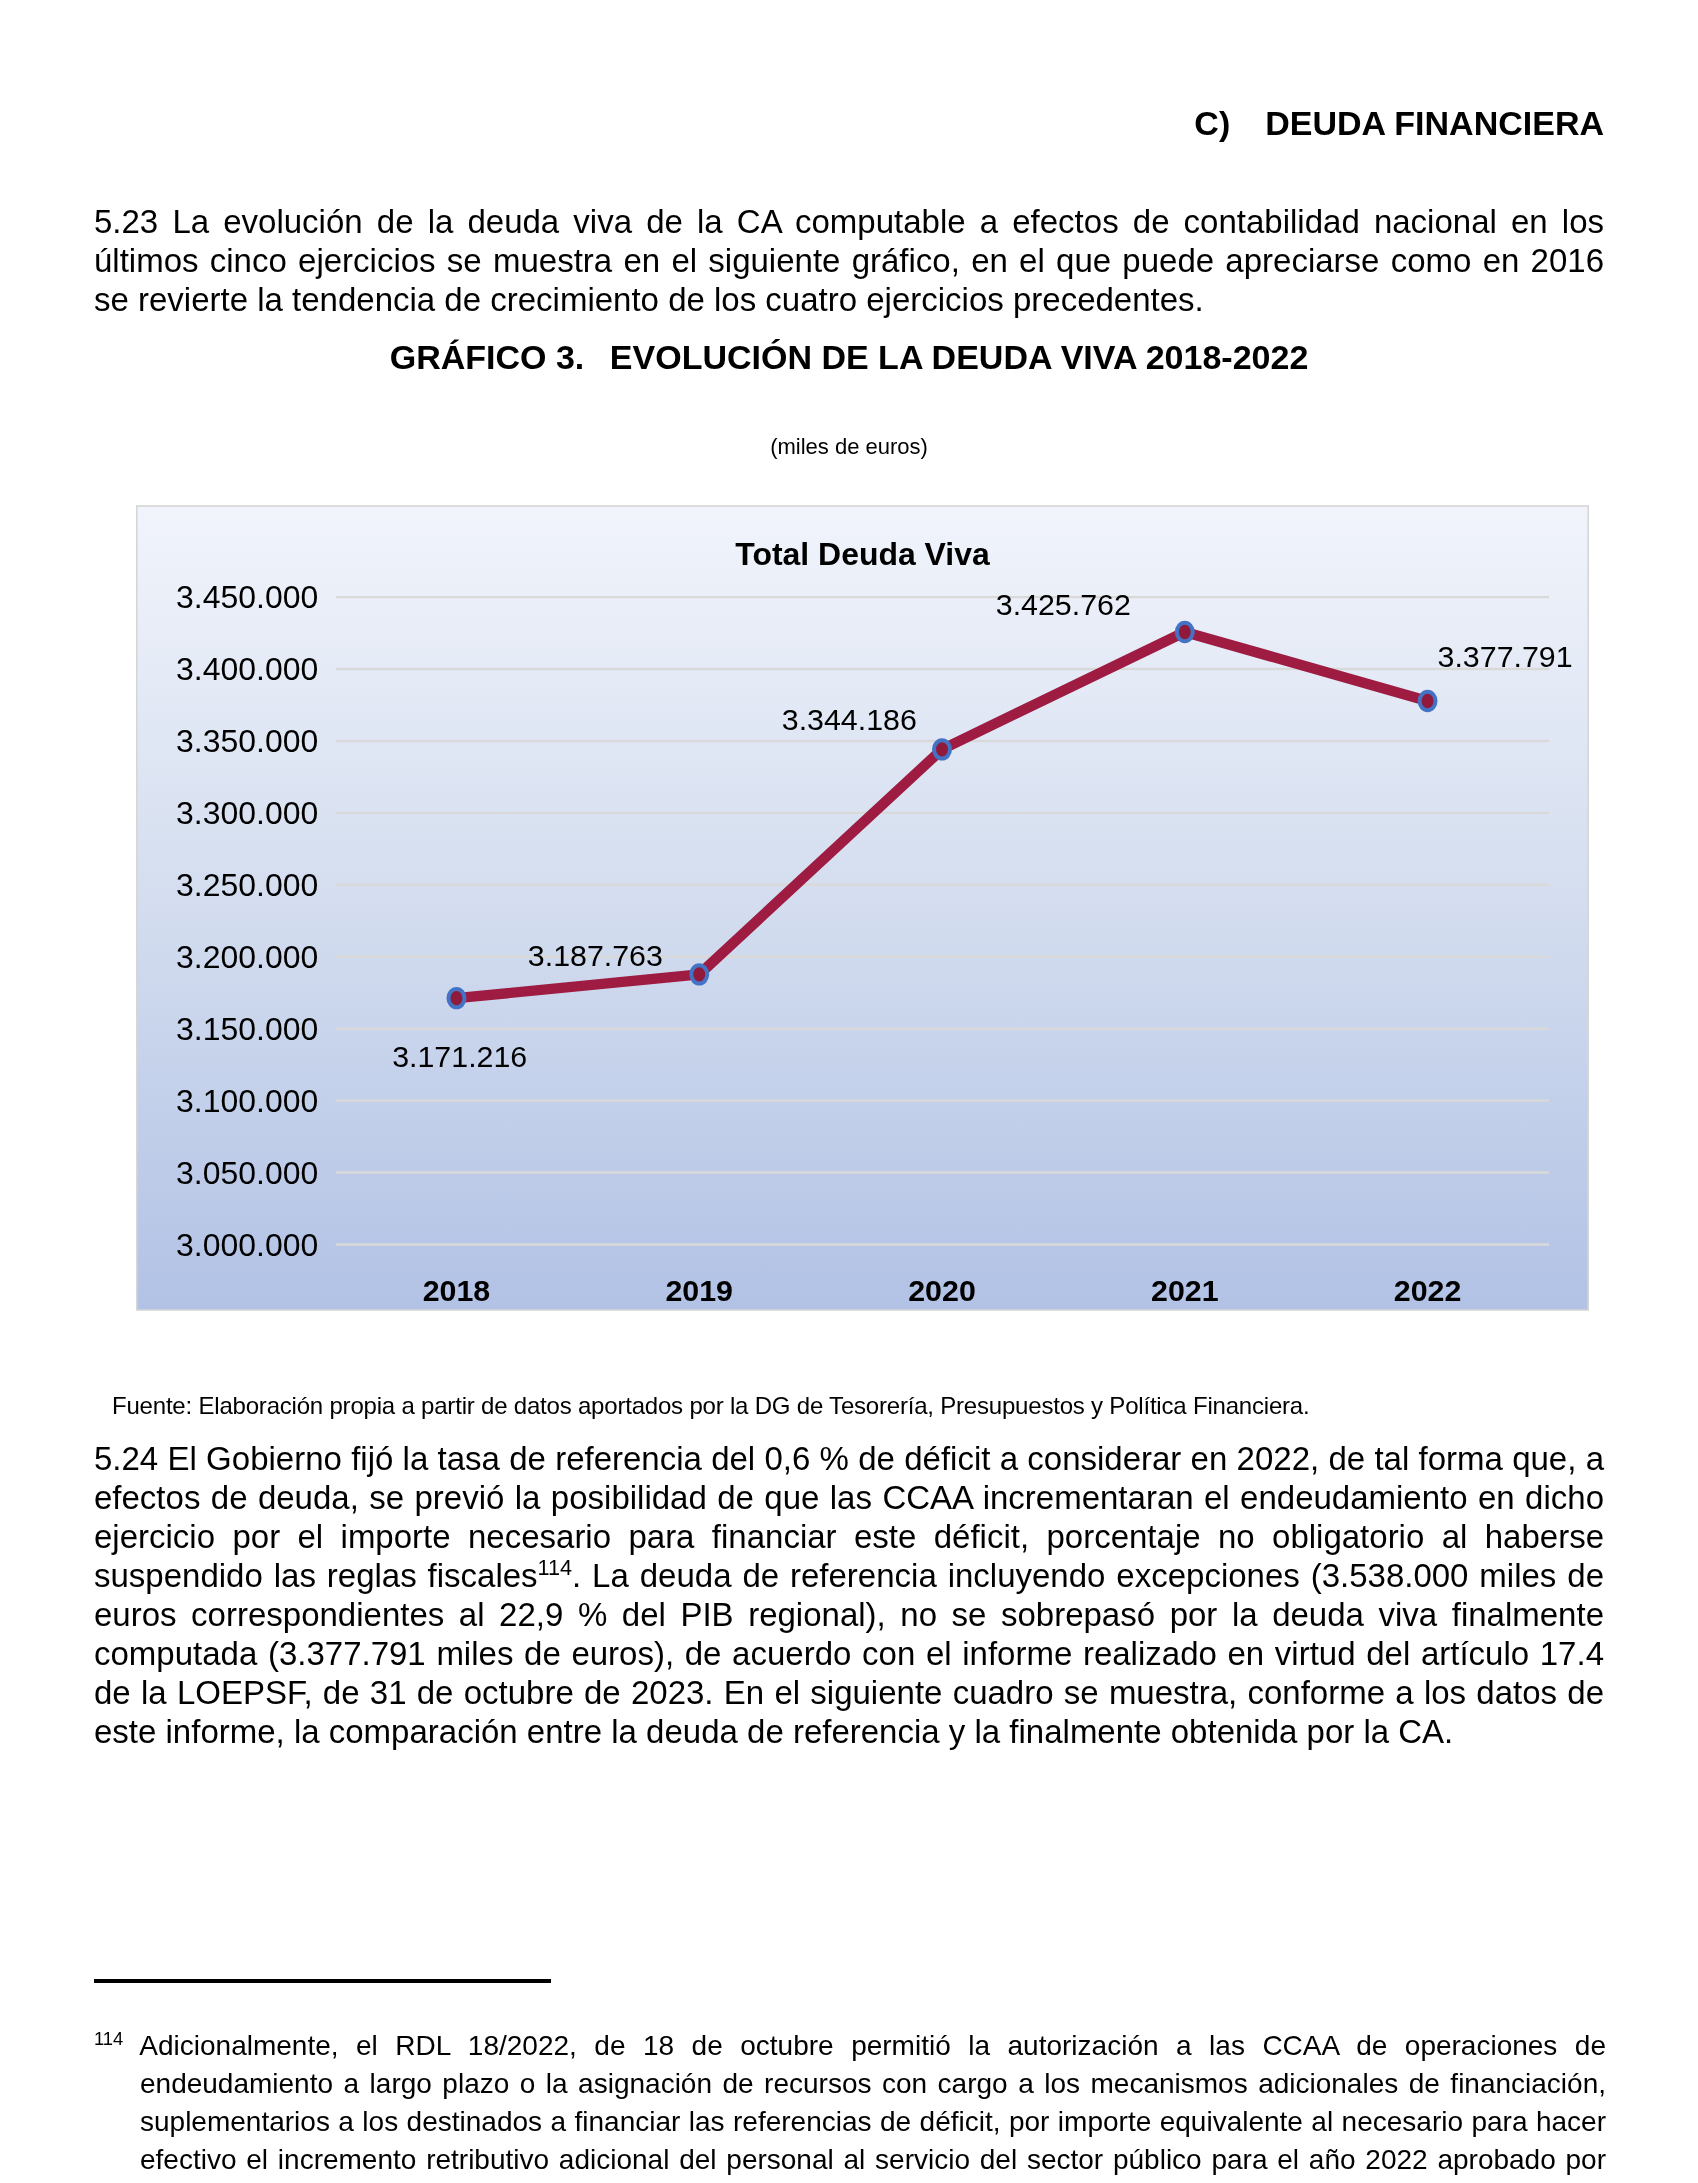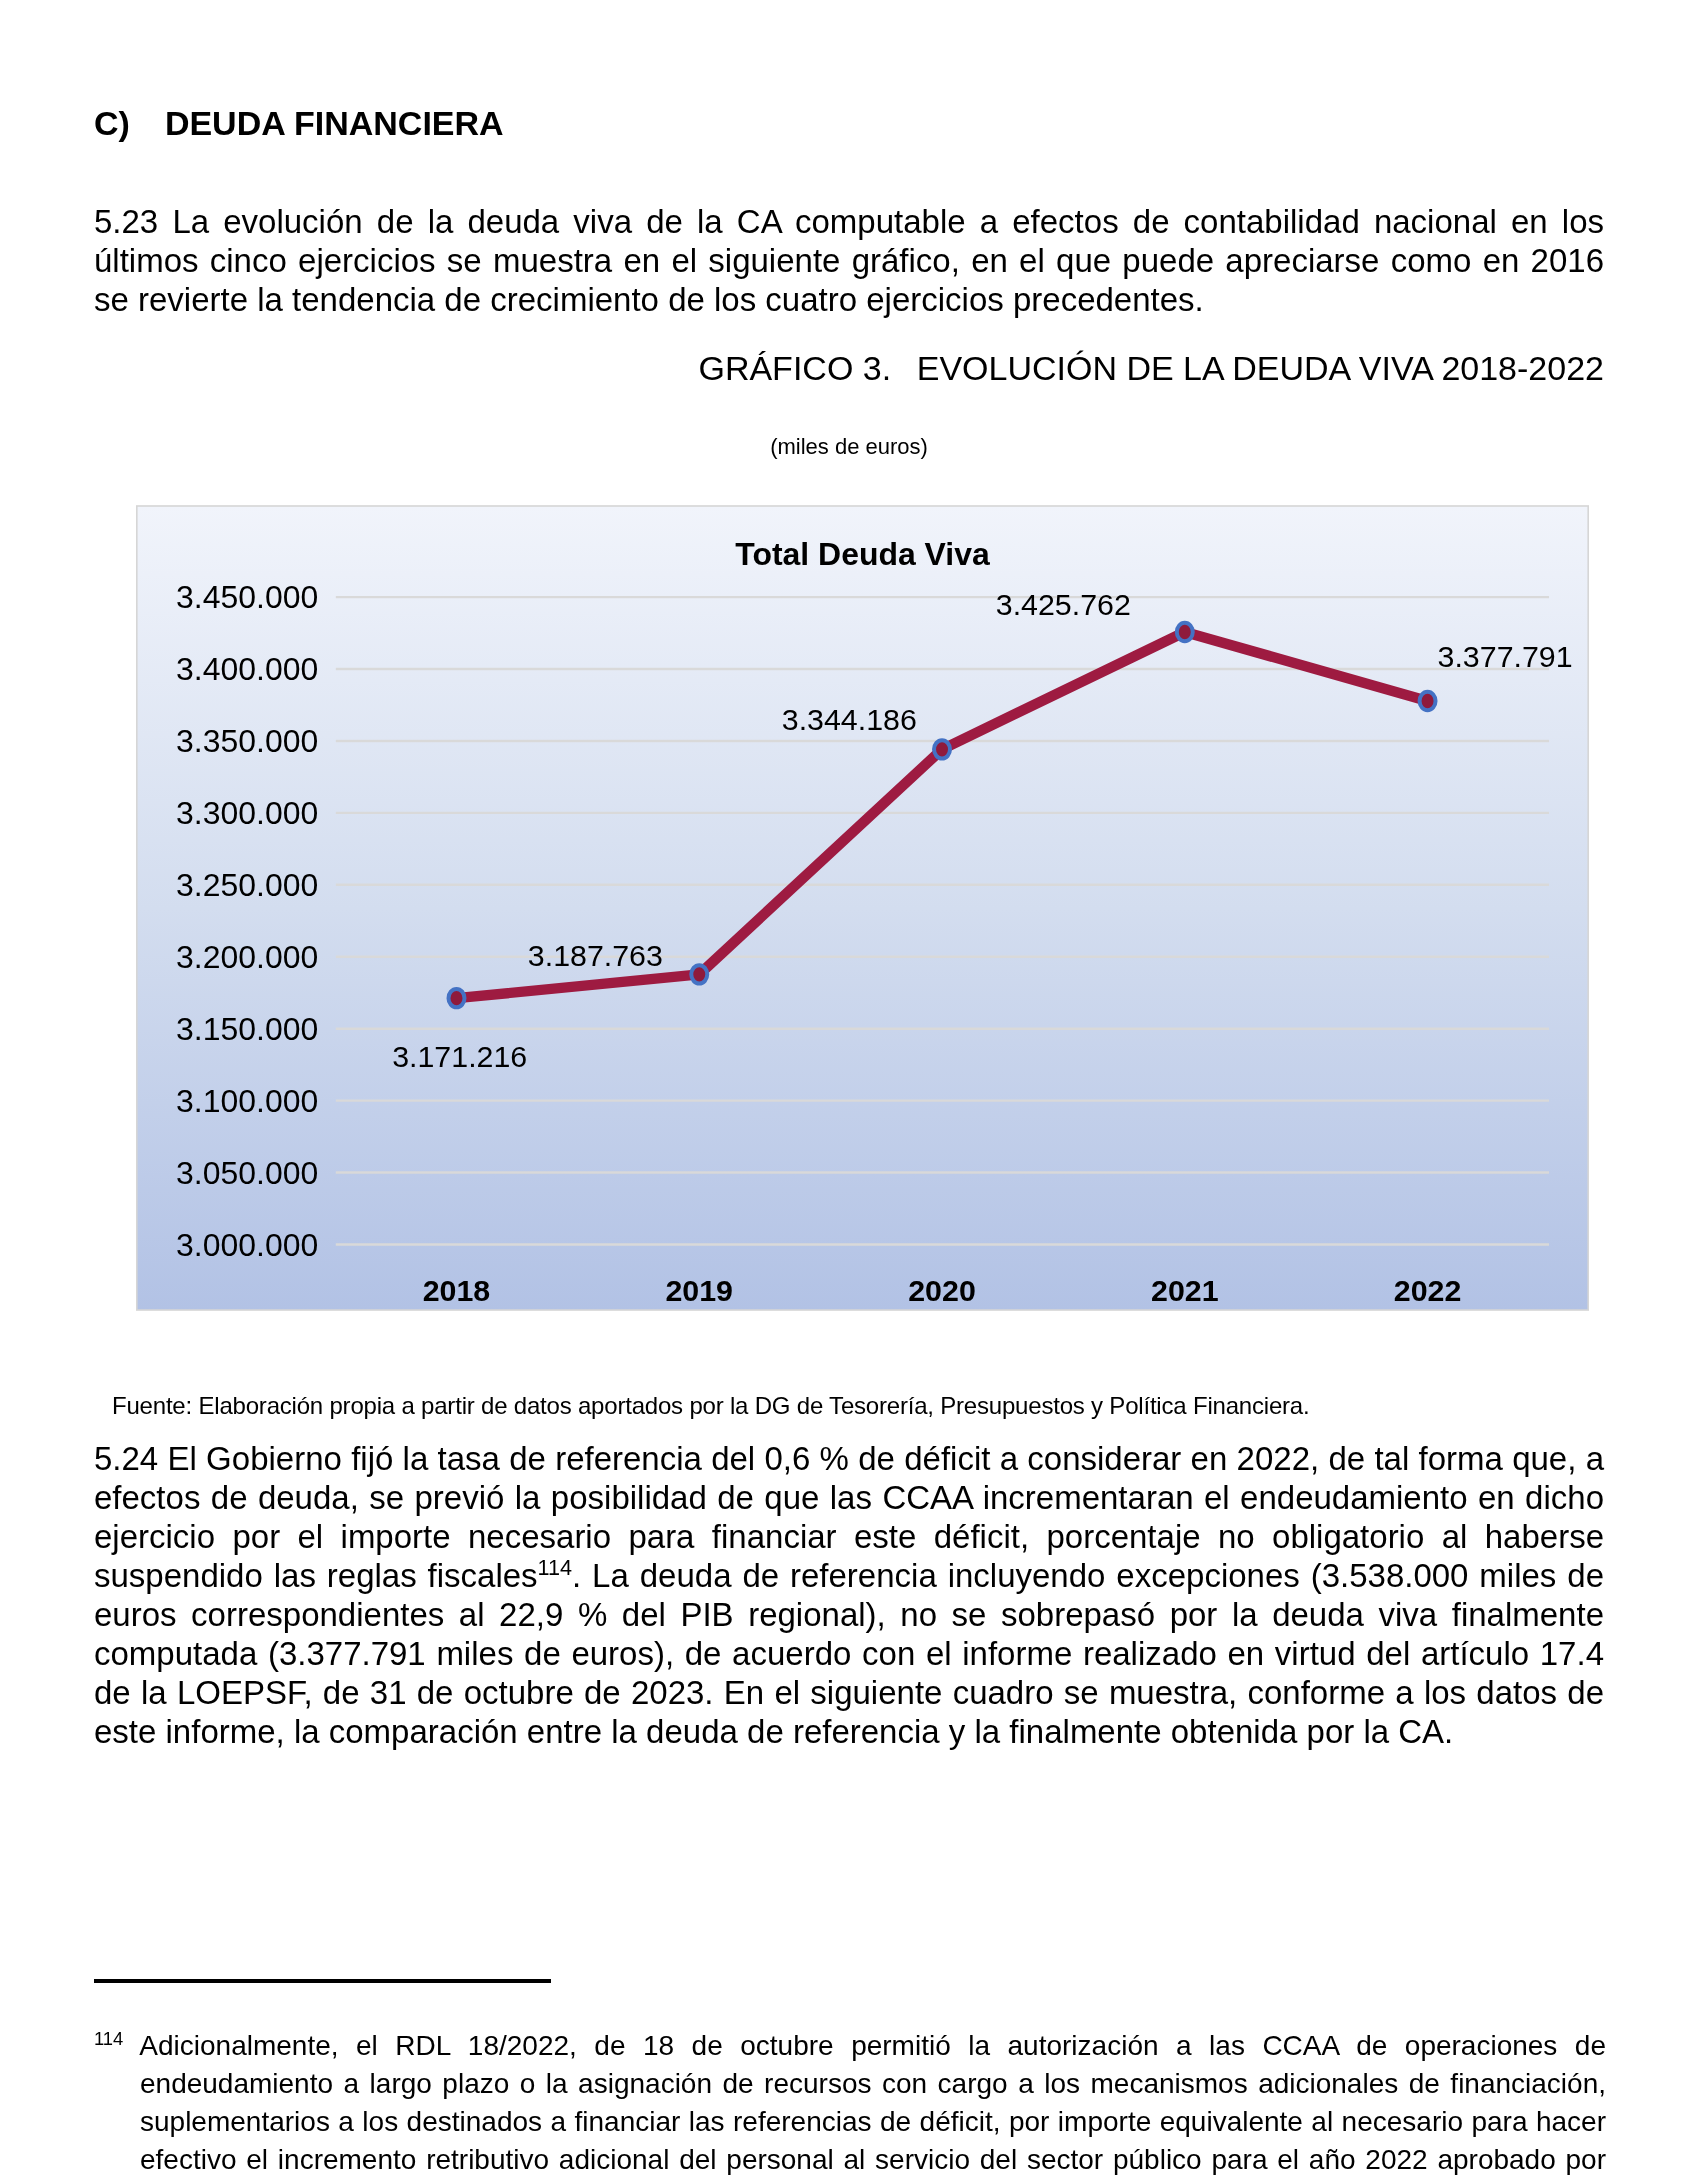--- a/index.html
+++ b/index.html
@@ -14,7 +14,7 @@
   .abs{position:absolute;}
   .heading{
     left:94px;top:104px;width:1510px;
-    font-size:34px;font-weight:bold;
+    font-size:34px;font-weight:bold;text-align:right;
   }
   .heading .h-label{display:inline-block;margin-right:35px;}
   .para{

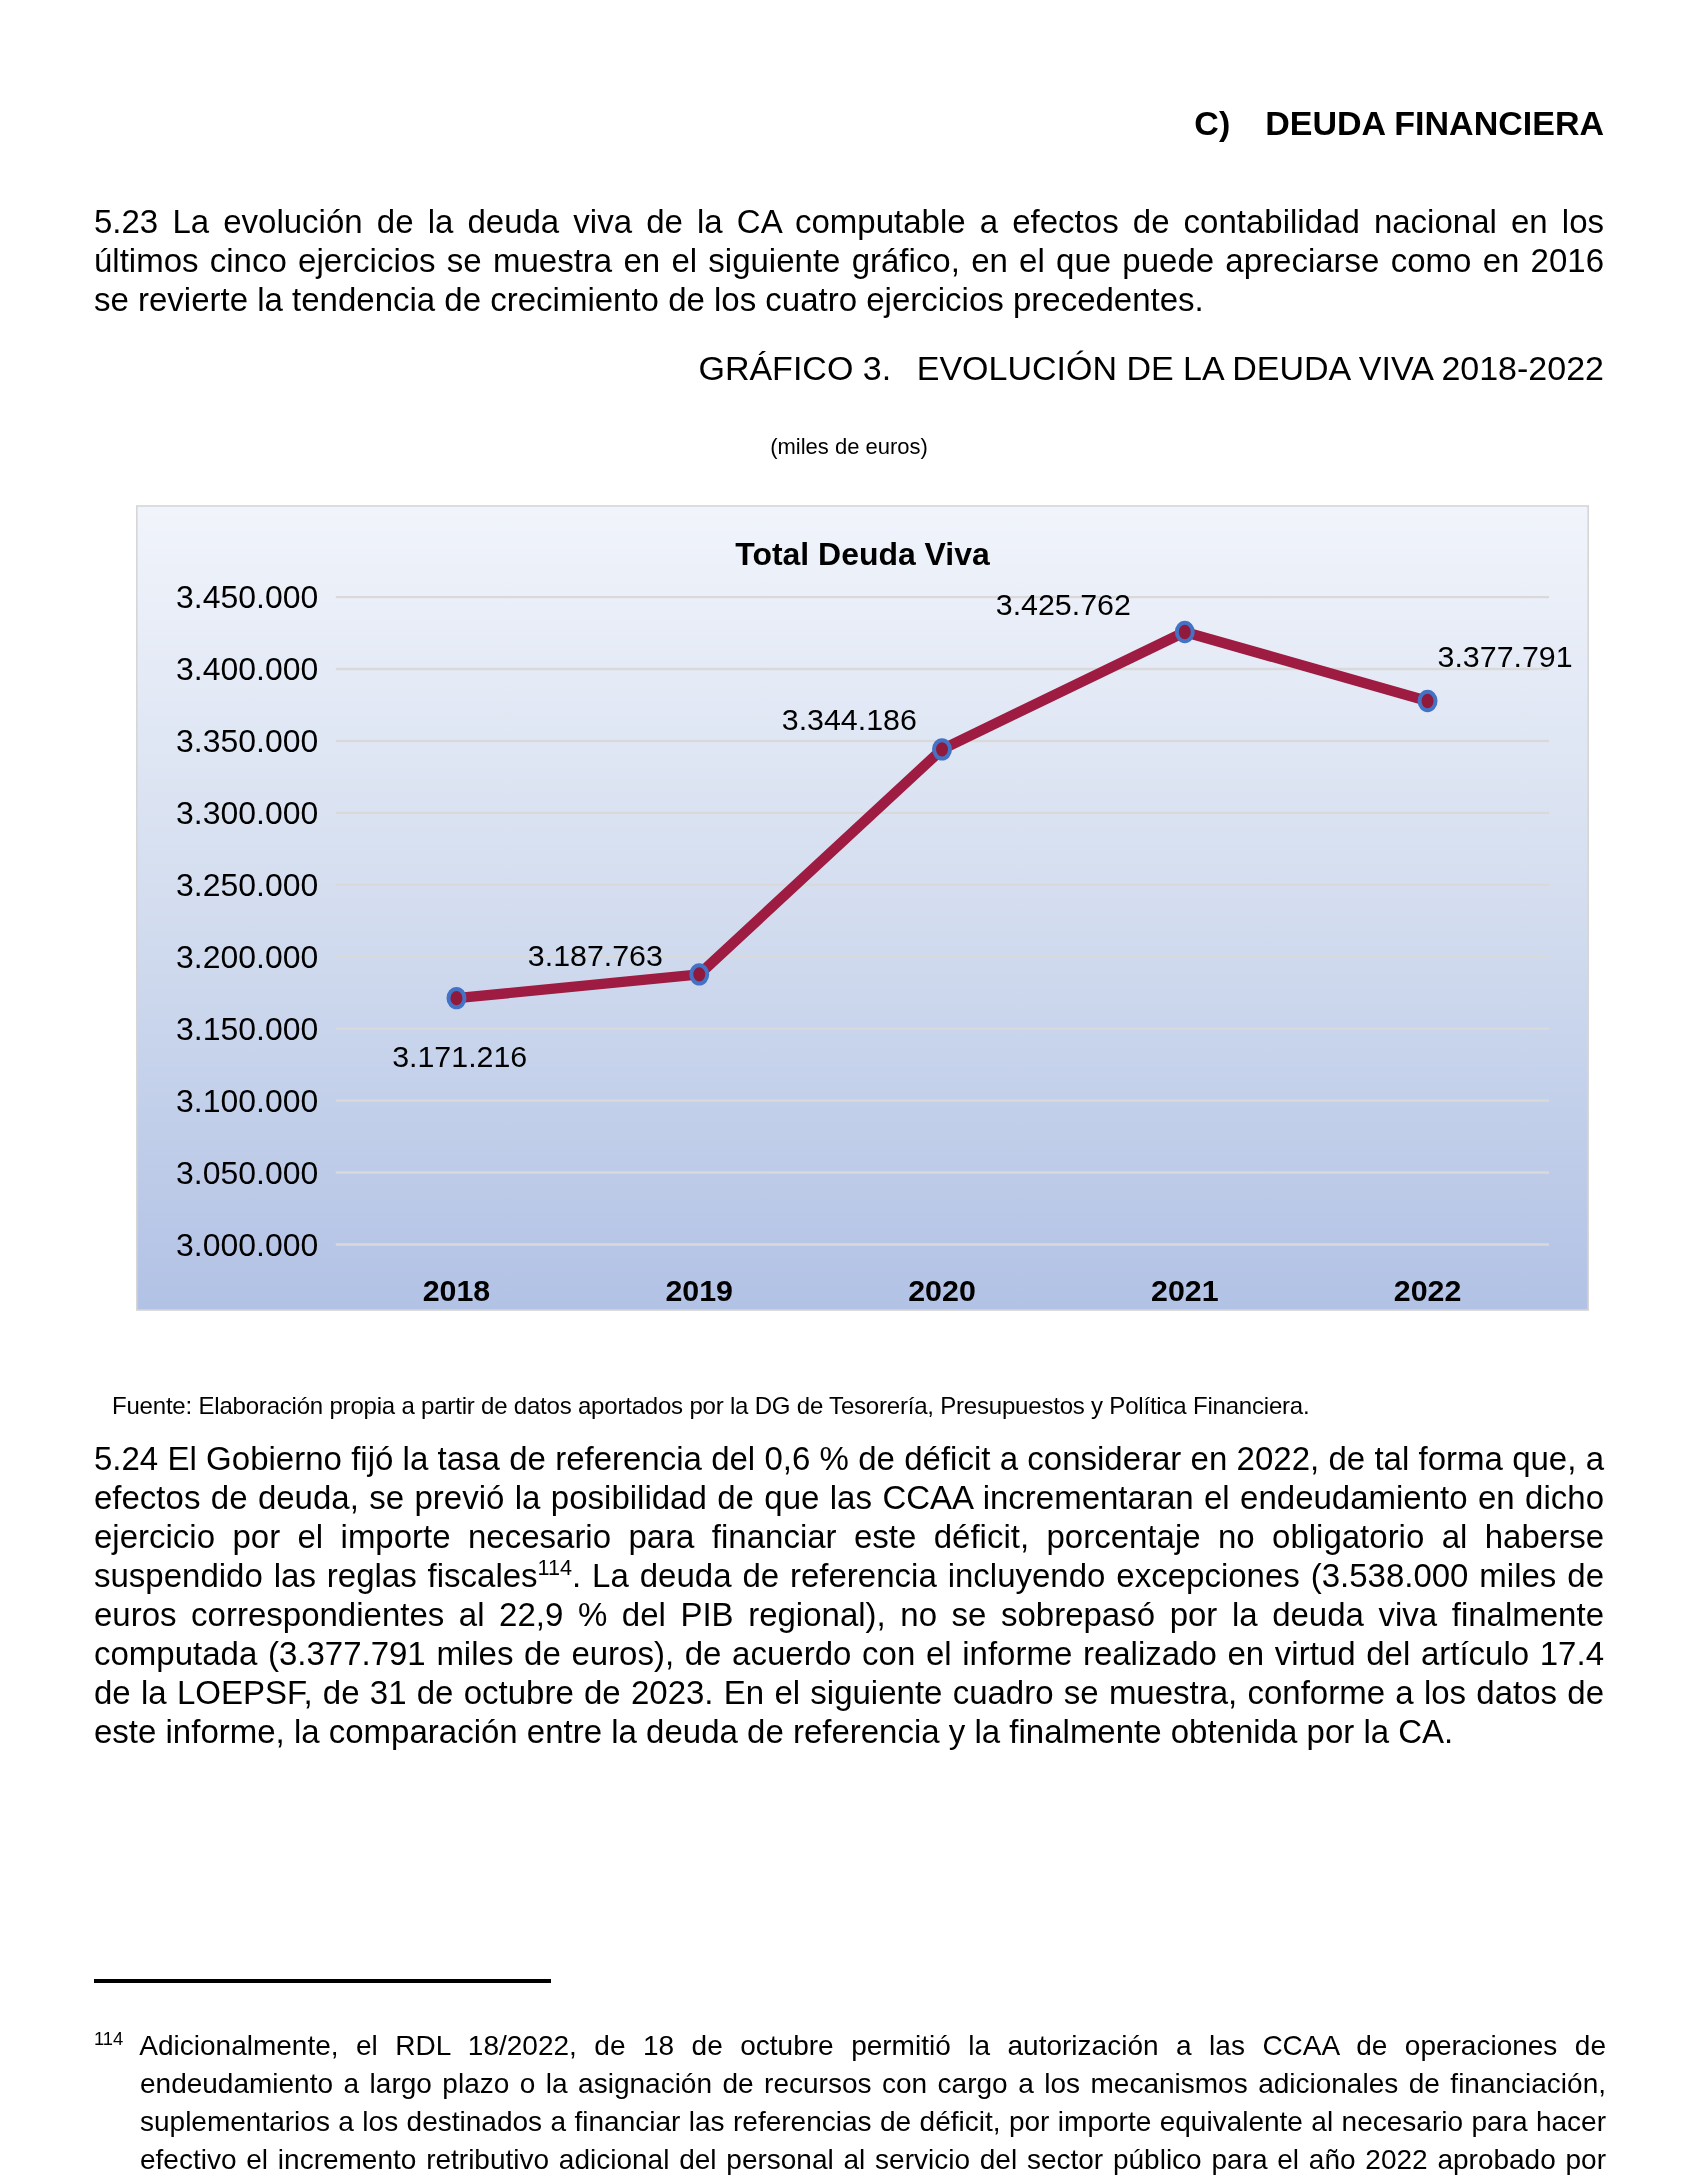--- a/index.html
+++ b/index.html
@@ -27,8 +27,8 @@
   .para b{font-weight:normal;}
   .fn-ref{font-size:21.6px;vertical-align:super;line-height:0;}
   .chart-caption{
-    left:94px;top:349px;width:1510px;
-    text-align:right;font-size:34px;font-weight:normal;
+    left:94px;top:338px;width:1510px;
+    text-align:center;font-size:34px;font-weight:bold;
     white-space:nowrap;
   }
   .chart-caption .cap-gap{display:inline-block;margin-right:25.6px;}

